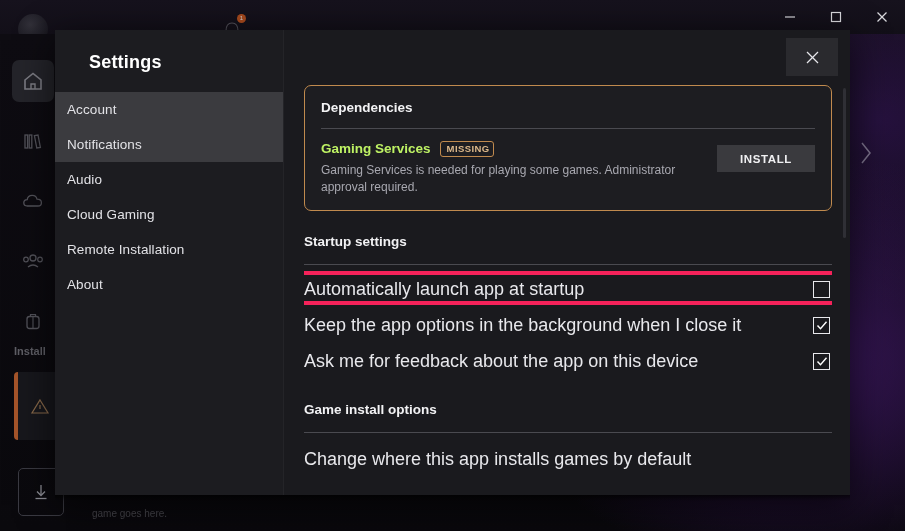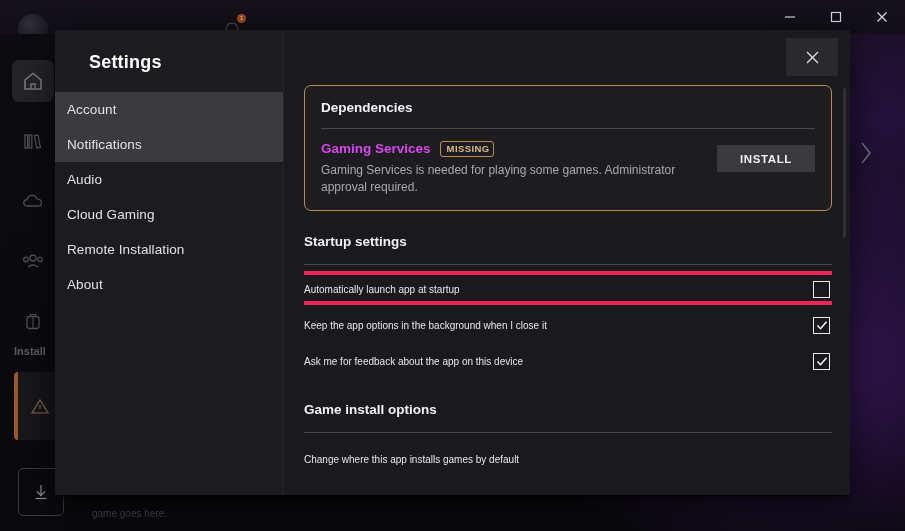--- a/index.html
+++ b/index.html
@@ -164,7 +164,7 @@
   .dep-row { display:flex; align-items:flex-start; gap:10px; }
   .dep-body { flex:1; }
   .dep-headline { display:flex; align-items:center; gap:9px; }
-  .dep-name { font-size:13.5px; font-weight:bold; color:#d946ef; }
+  .dep-name { font-size:13.5px; font-weight:bold; color:#bef264; }
   .badge {
     border:1px solid #c08a4e; border-radius:3px;
     color:#dcb88a; font-size:9.5px; font-weight:bold;

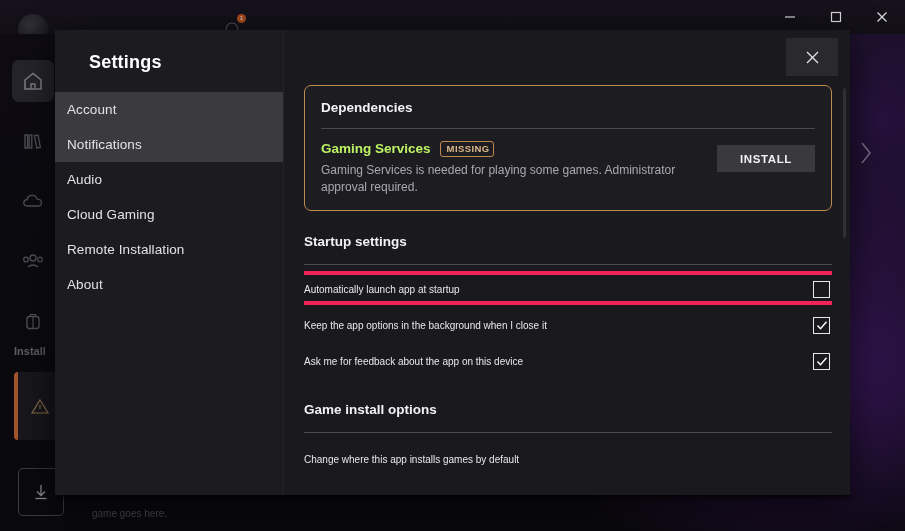--- a/index.html
+++ b/index.html
@@ -198,7 +198,7 @@
     display:flex; align-items:center; justify-content:space-between;
     padding-right:2px;
   }
-  .opt-label { font-size:10px; color:#e8e8ec; }
+  .opt-label { font-size:18px; color:#e8e8ec; }
   .cbx {
     width:17px; height:17px; flex:none;
     border:1.6px solid #e8e8ec;

